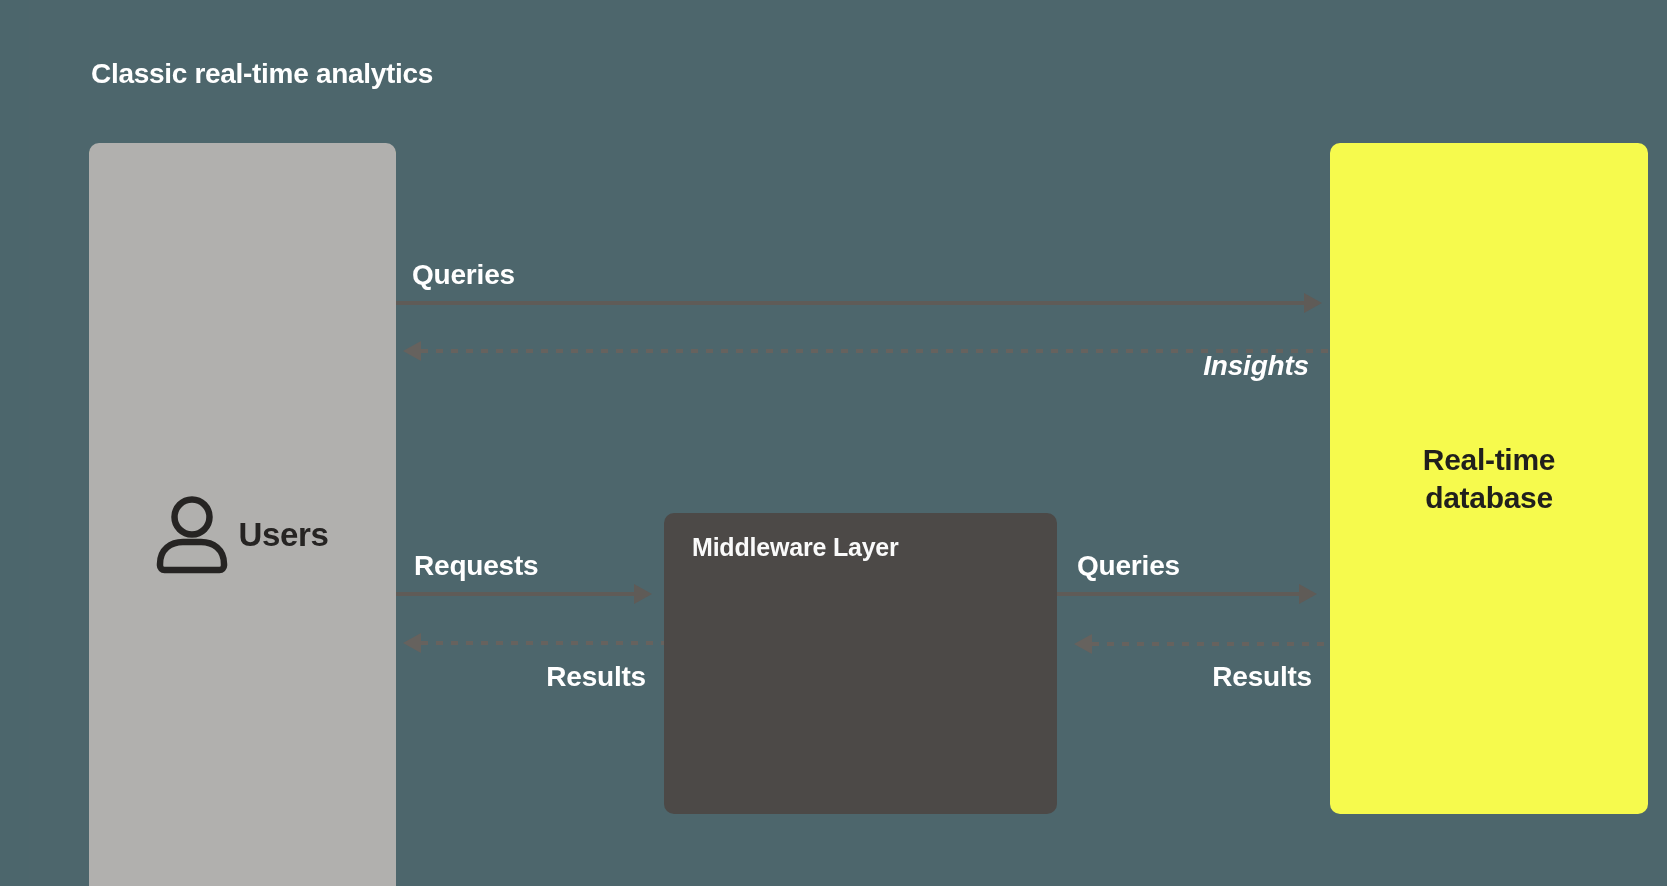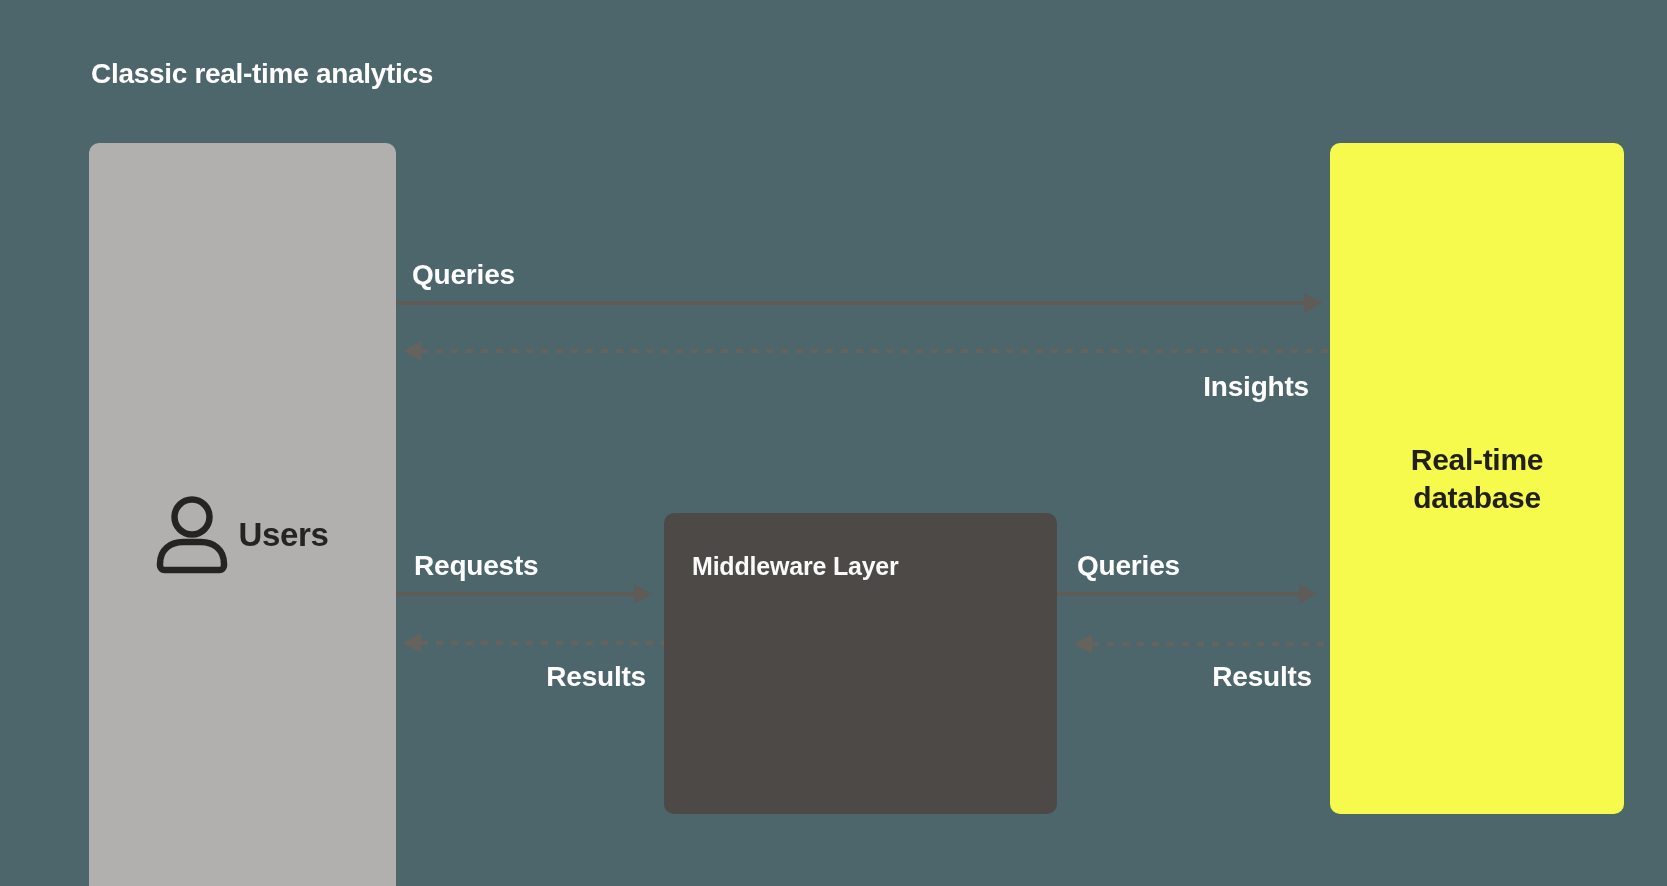--- a/index.html
+++ b/index.html
@@ -147,7 +147,7 @@
 
   <div class="head-left" style="left:374px; top:341px;"></div>
   <div class="line-dashed" style="left:392px; top:349px; width:909px;"></div>
-  <div class="flow-label" style="right:387px; top:371px;">Insights</div>
+  <div class="flow-label" style="right:387px; top:350px;font-style:italic;">Insights</div>
 
   <div class="line-solid" style="left:367px; top:592px; width:238px;"></div>
   <div class="head-right" style="left:605px; top:584px;"></div>

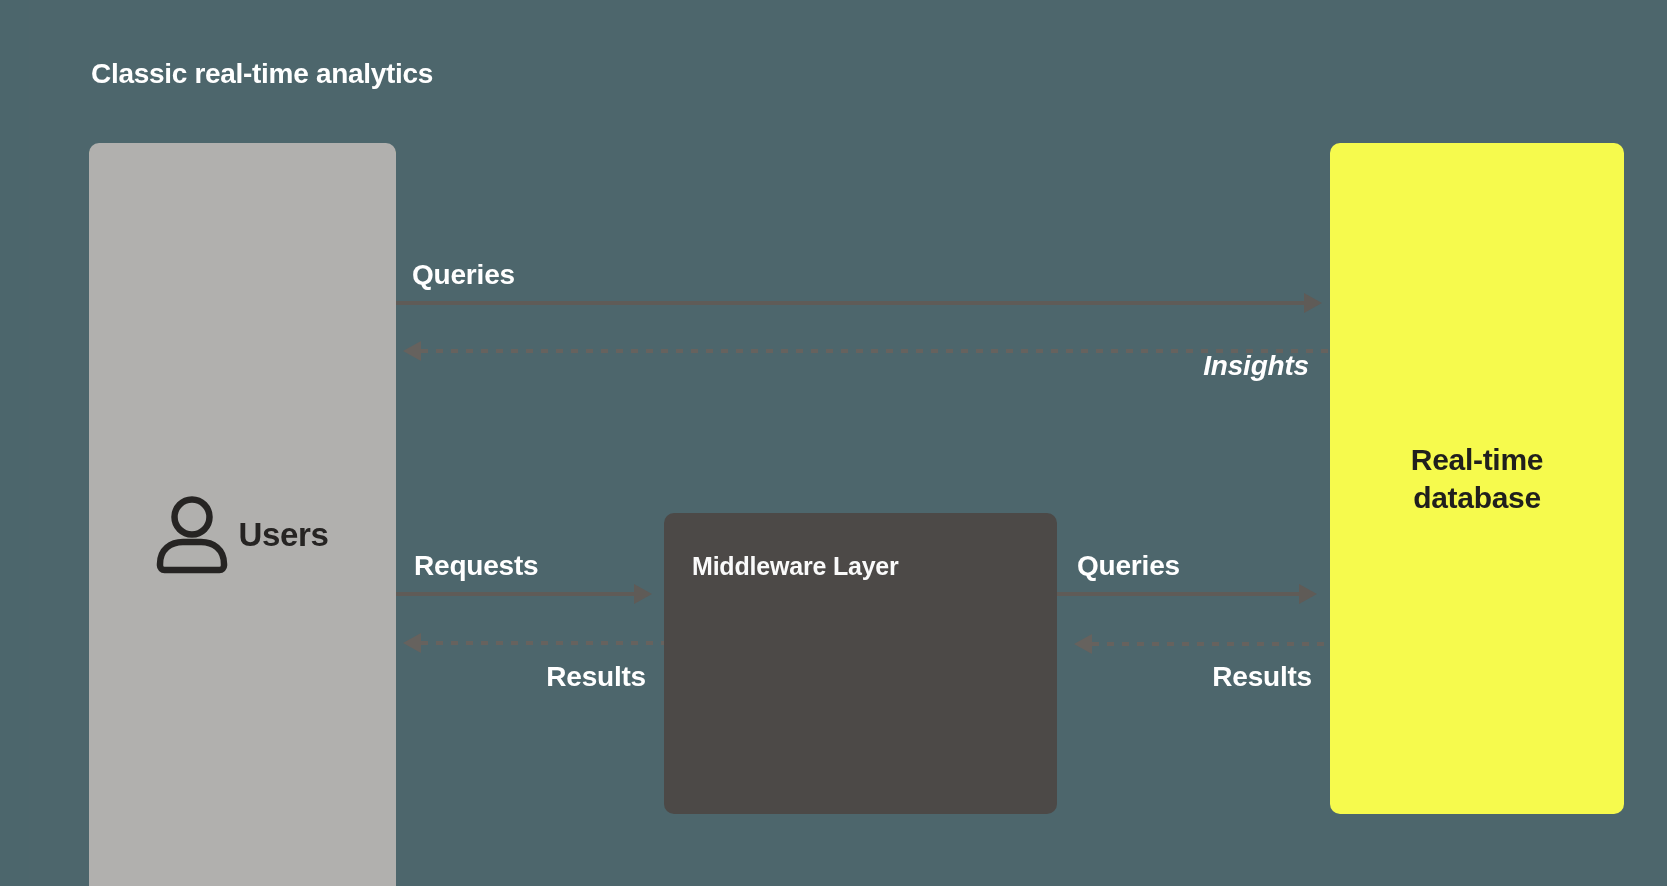--- a/index.html
+++ b/index.html
@@ -64,7 +64,7 @@
   .node-database {
     left: 1301px;
     top: 143px;
-    width: 294px;
+    width: 318px;
     height: 671px;
     background: #f6fa4d;
     display: flex;

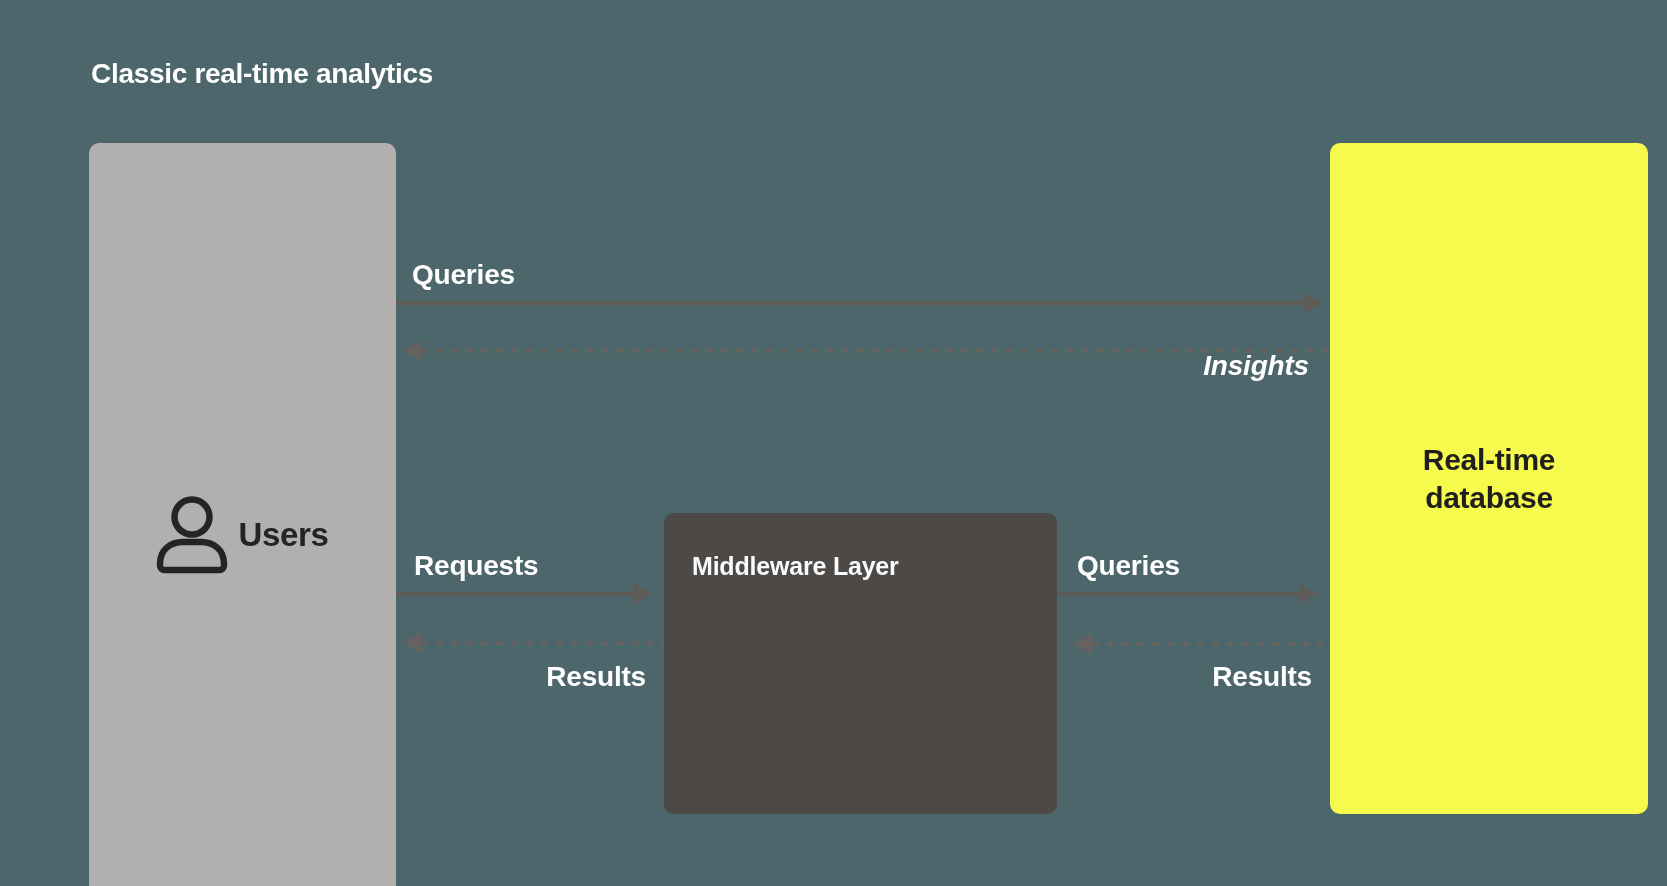--- a/index.html
+++ b/index.html
@@ -53,7 +53,7 @@
     width: 393px;
     height: 301px;
     background: #4c4947;
-    padding: 39px 28px;
+    padding: 20px 28px;
   }
   .node-middleware .node-label {
     font-size: 25px;

